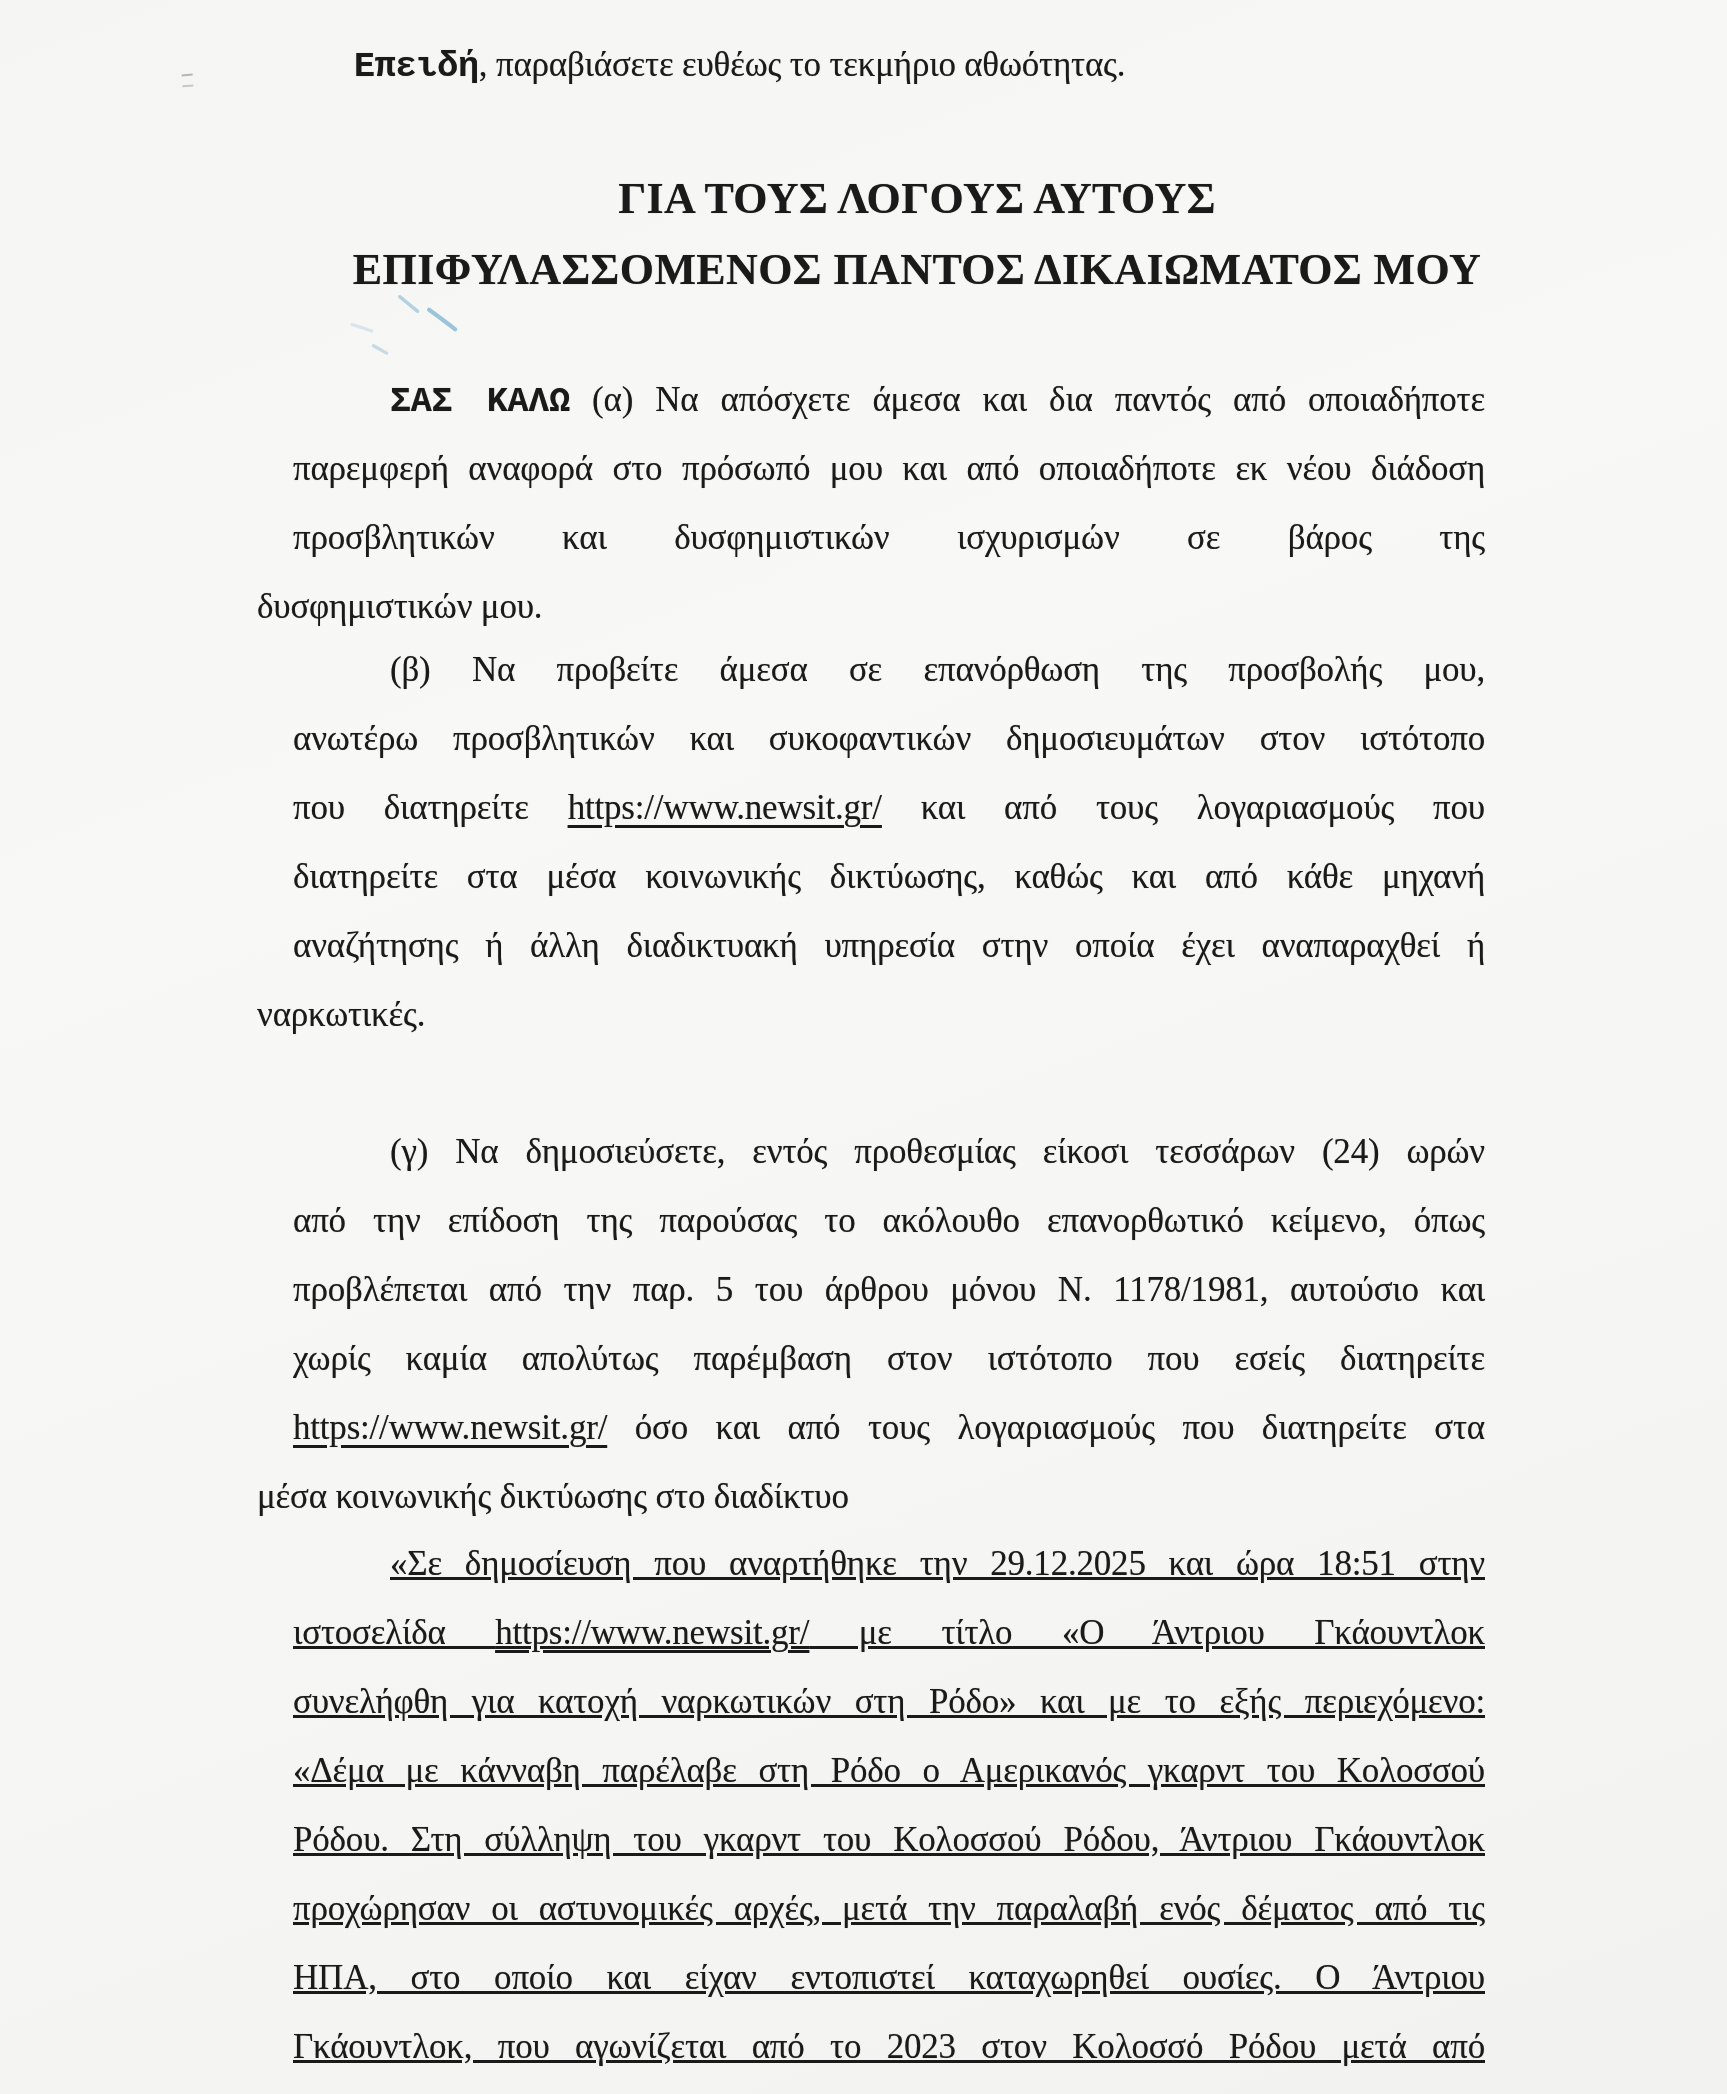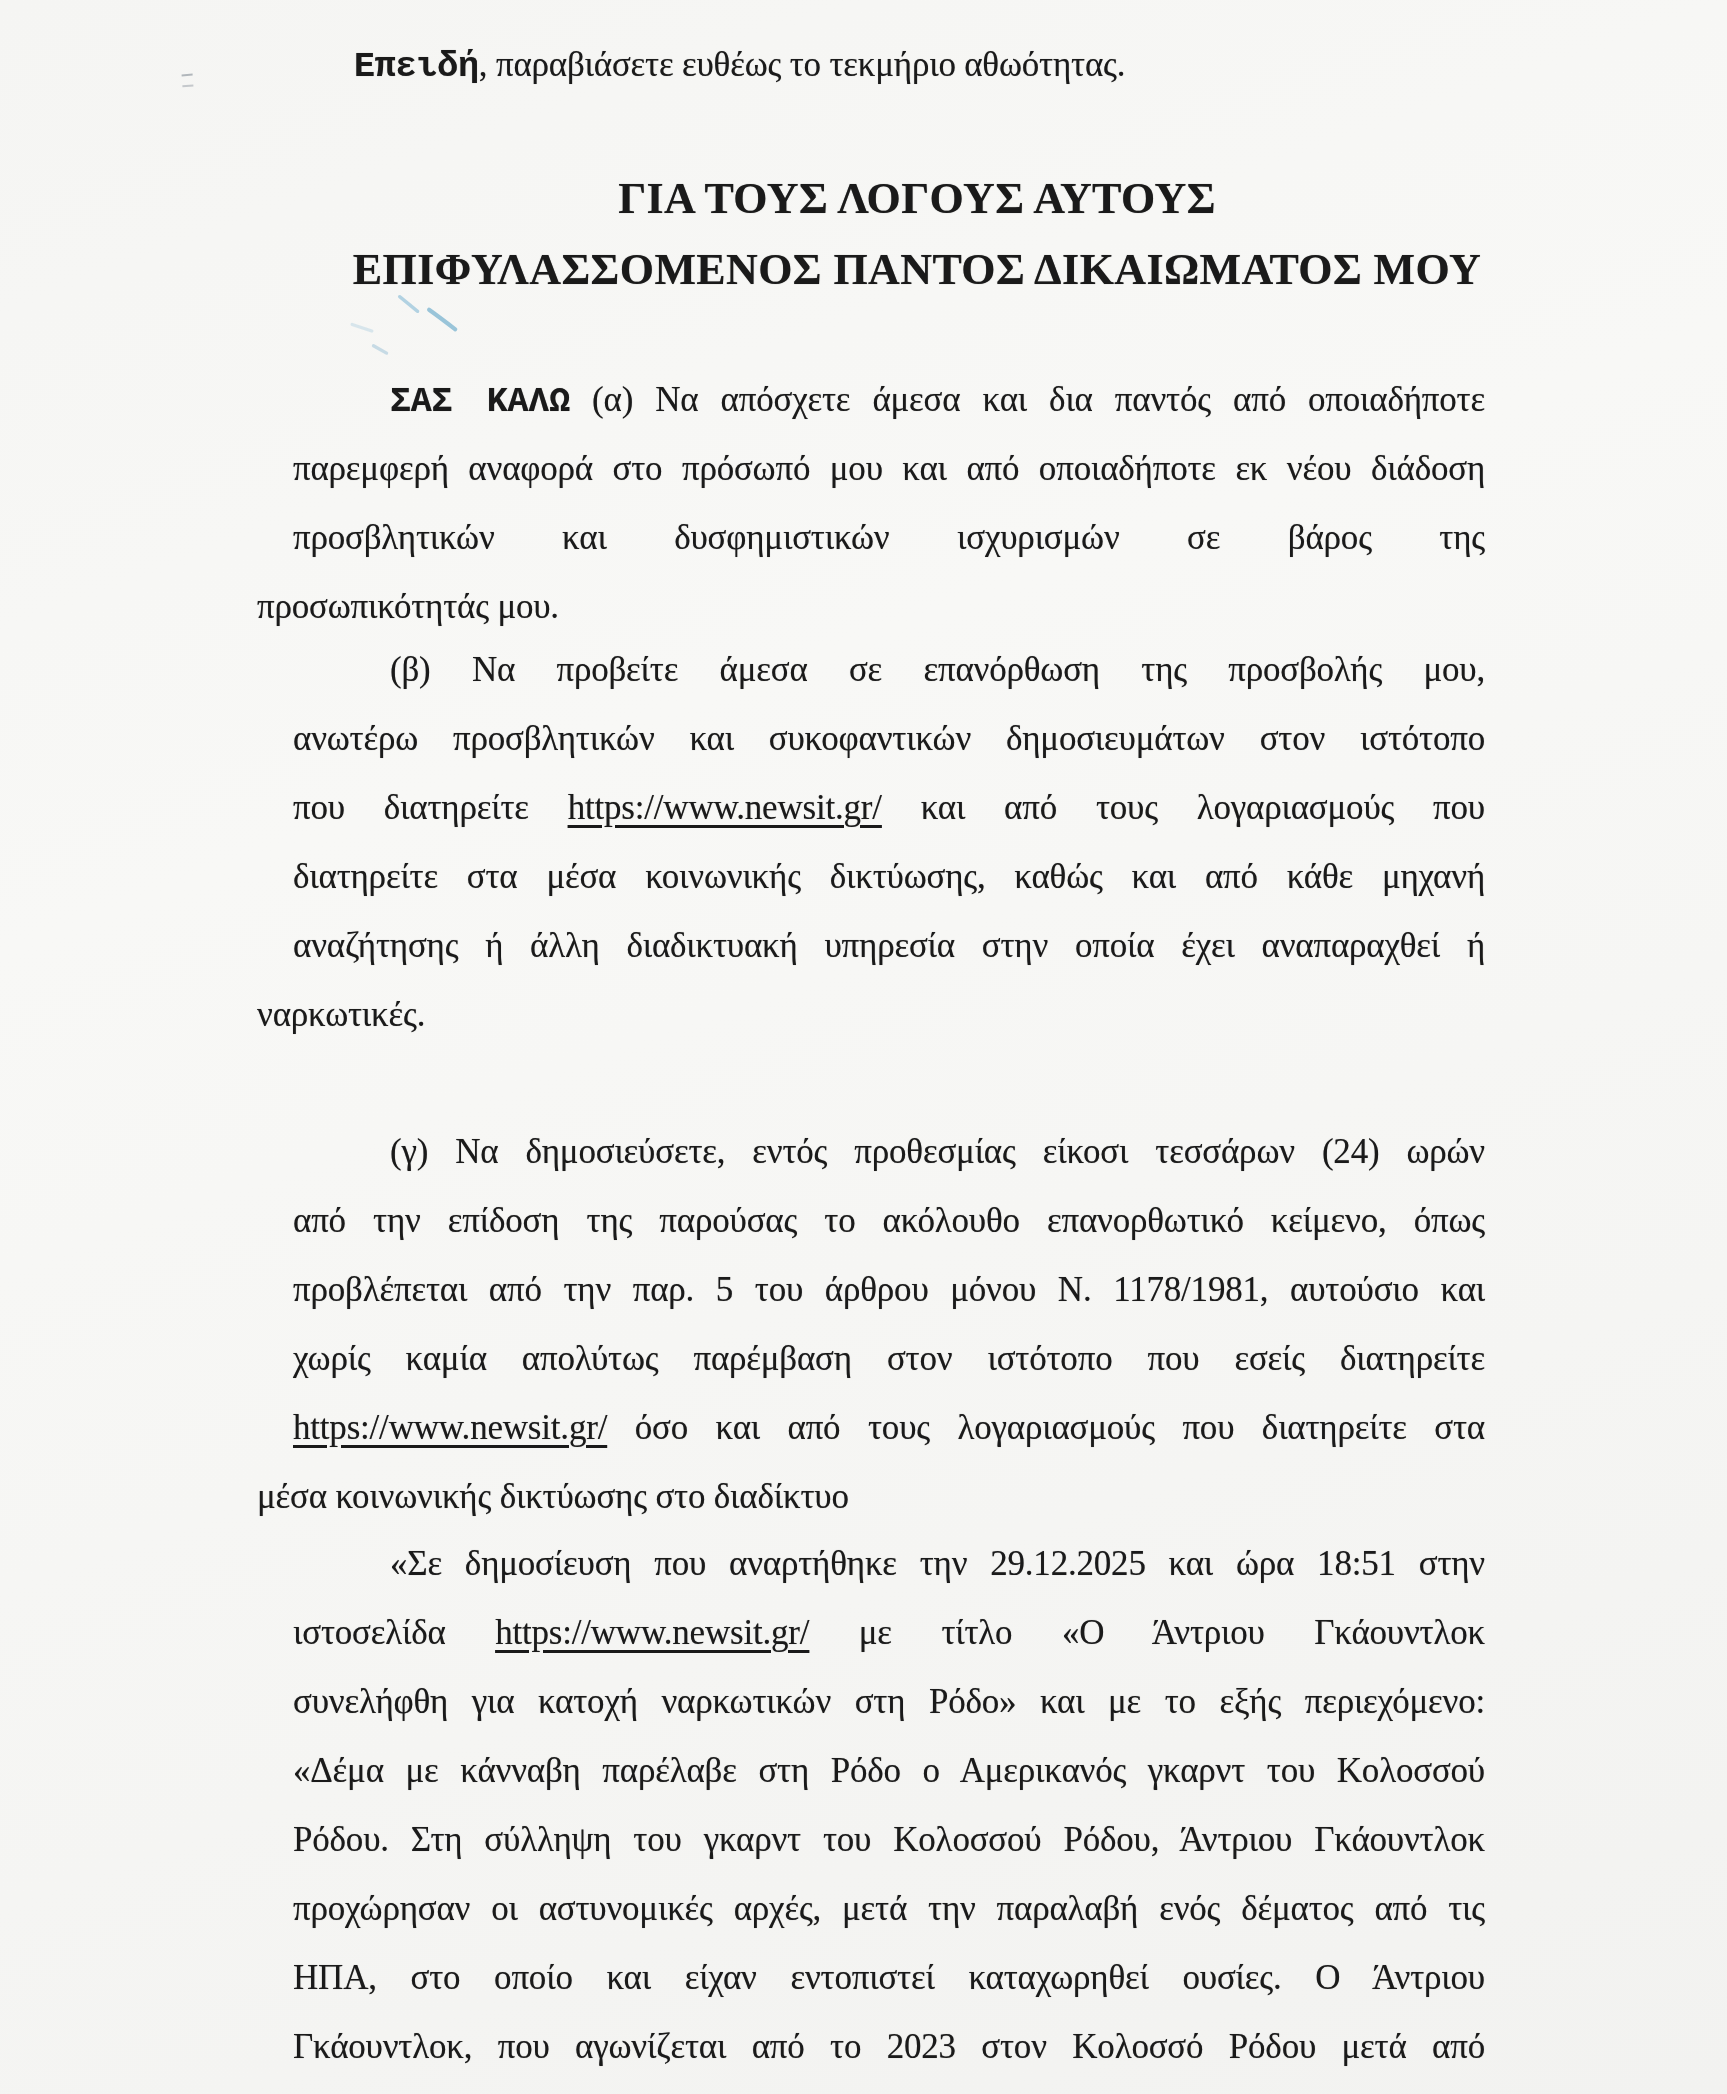--- a/index.html
+++ b/index.html
@@ -107,7 +107,7 @@
     <div class="line j ind"><span class="b">ΣΑΣ ΚΑΛΩ</span><span> (α) Να απόσχετε άμεσα και δια παντός από οποιαδήποτε</span></div>
     <div class="line j">παρεμφερή αναφορά στο πρόσωπό μου και από οποιαδήποτε εκ νέου διάδοση</div>
     <div class="line j">προσβλητικών και δυσφημιστικών ισχυρισμών σε βάρος της</div>
-    <div class="line l">προσωπικότητάς μου.</div>
+    <div class="line l">δυσφημιστικών μου.</div>
   </div>
 
   <div id="para-b-block" class="doc-block">

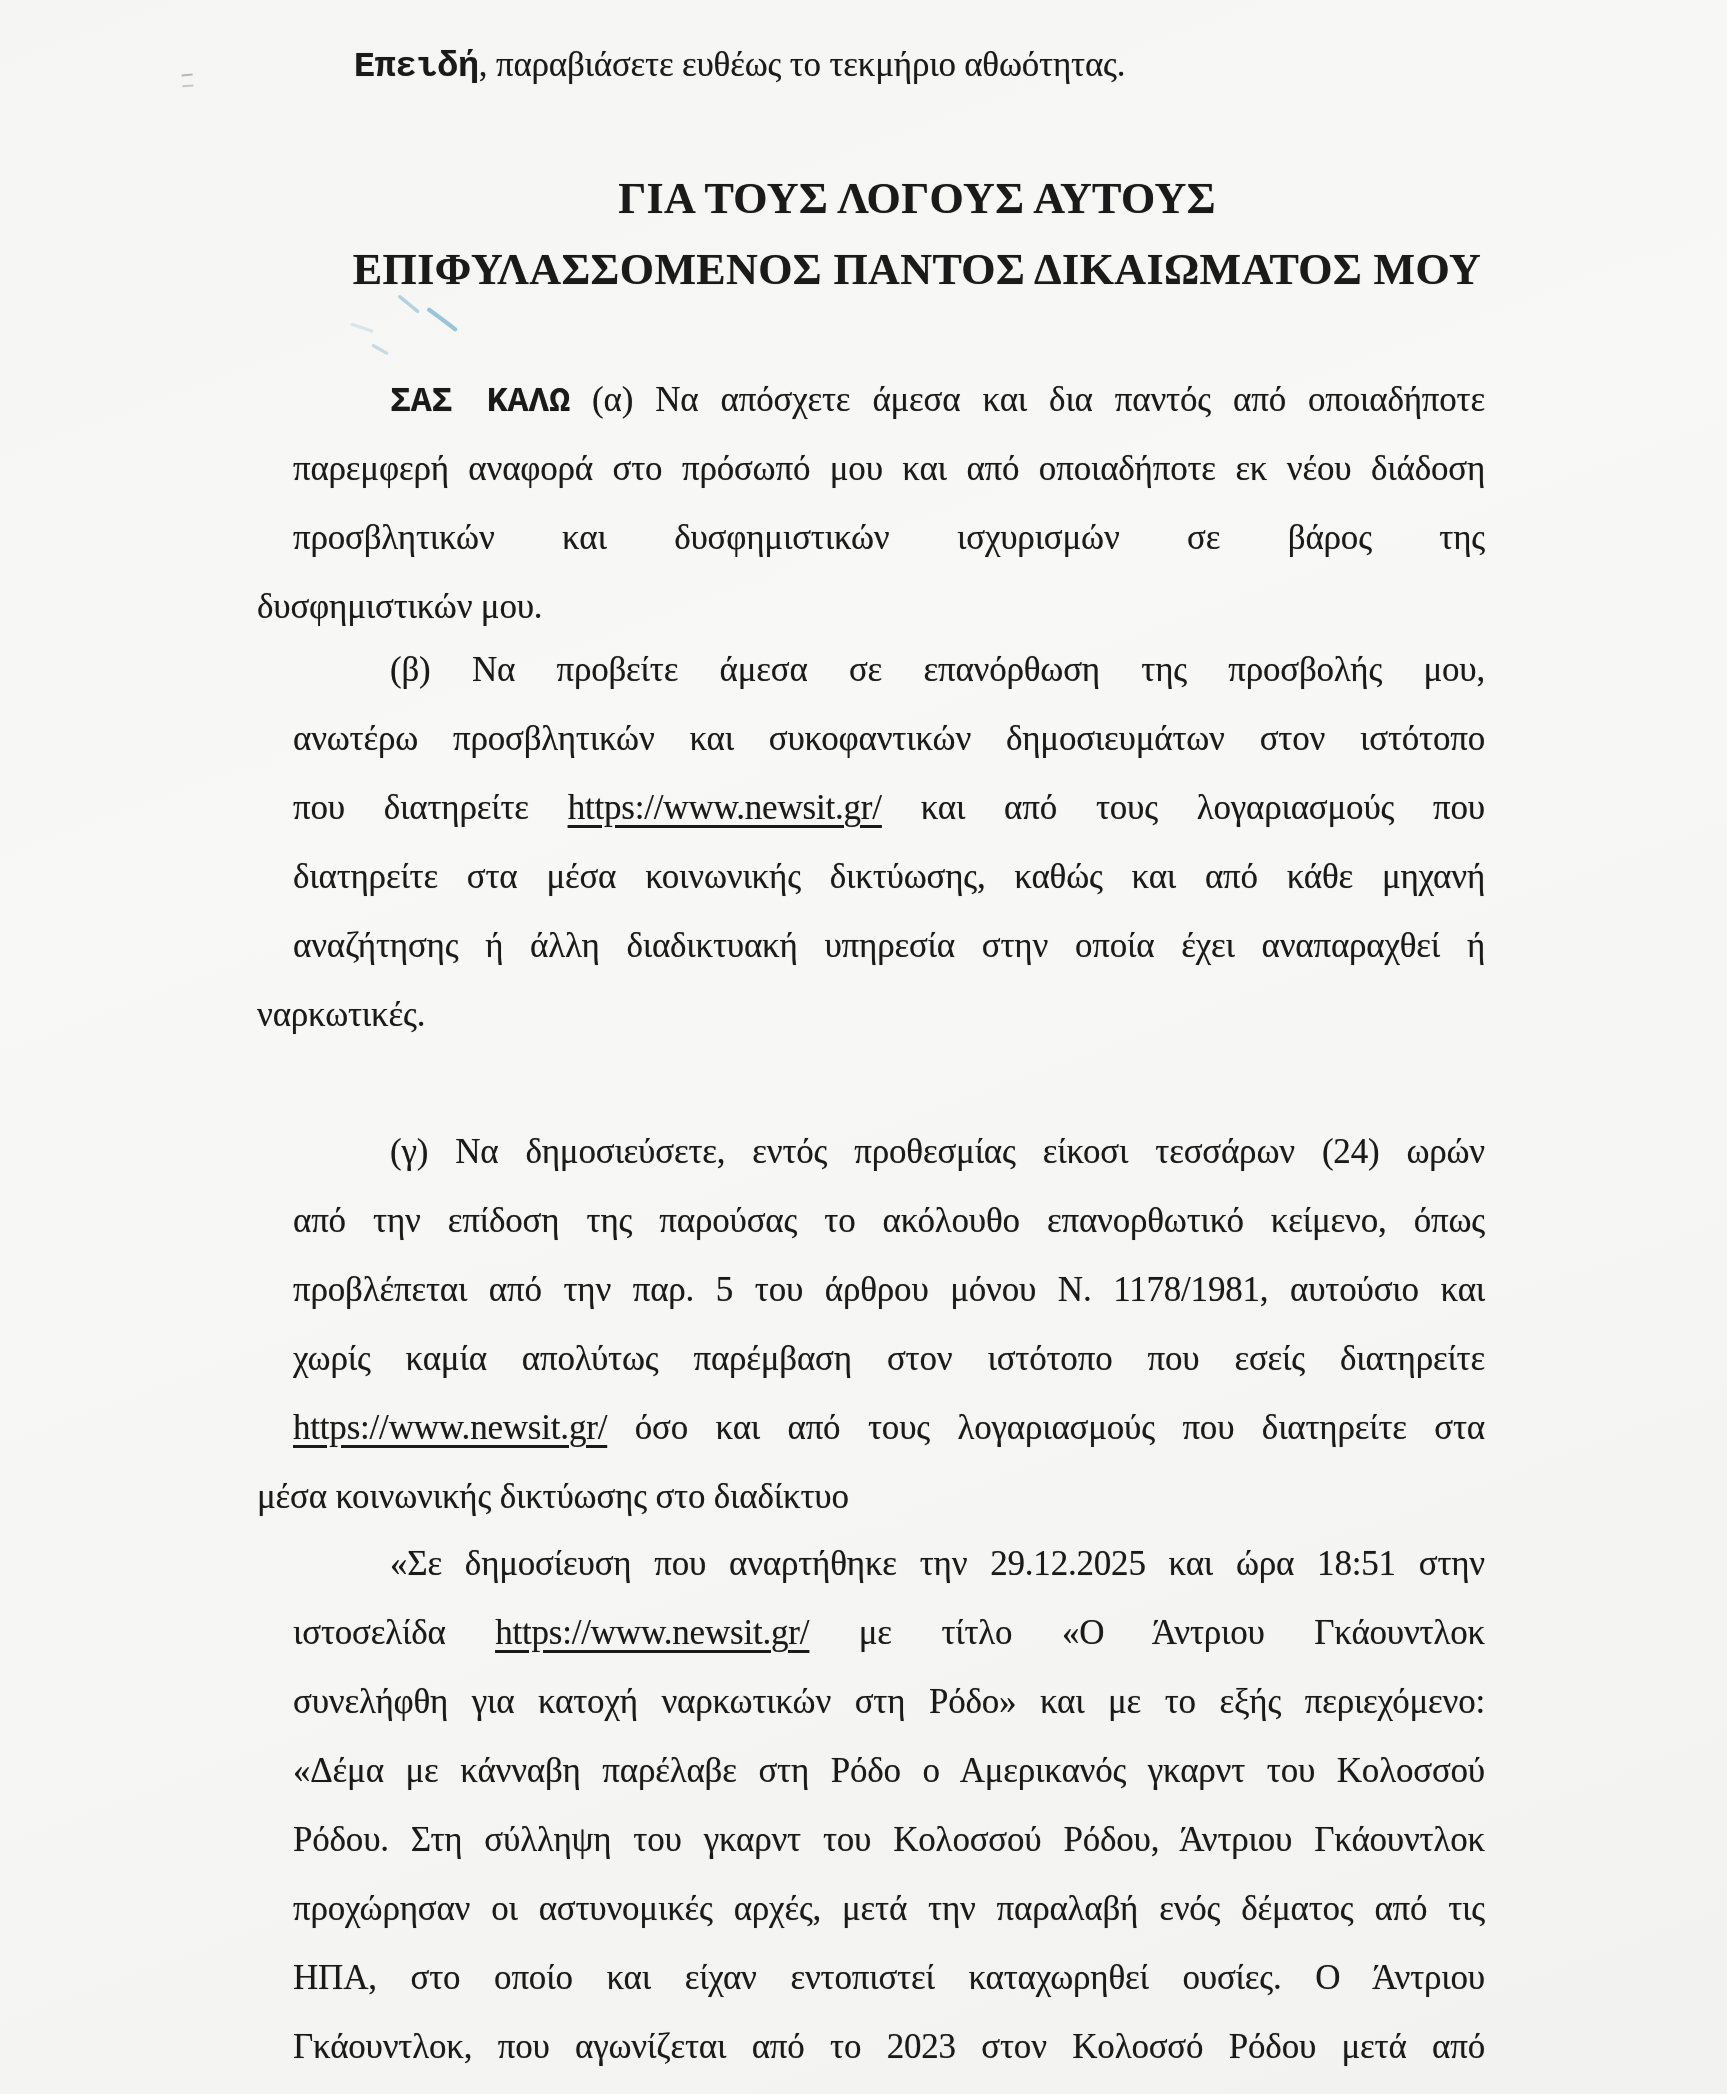--- a/index.html
+++ b/index.html
@@ -57,7 +57,7 @@
   #para-a-block { top: 365px; }
   #para-b-block { top: 635px; }
   #para-c-block { top: 1117px; }
-  #quote-block { top: 1529px; }
+  #quote-block { top: 1529px; text-decoration: underline; }
 
   .smudge-equals {
     position: absolute;

